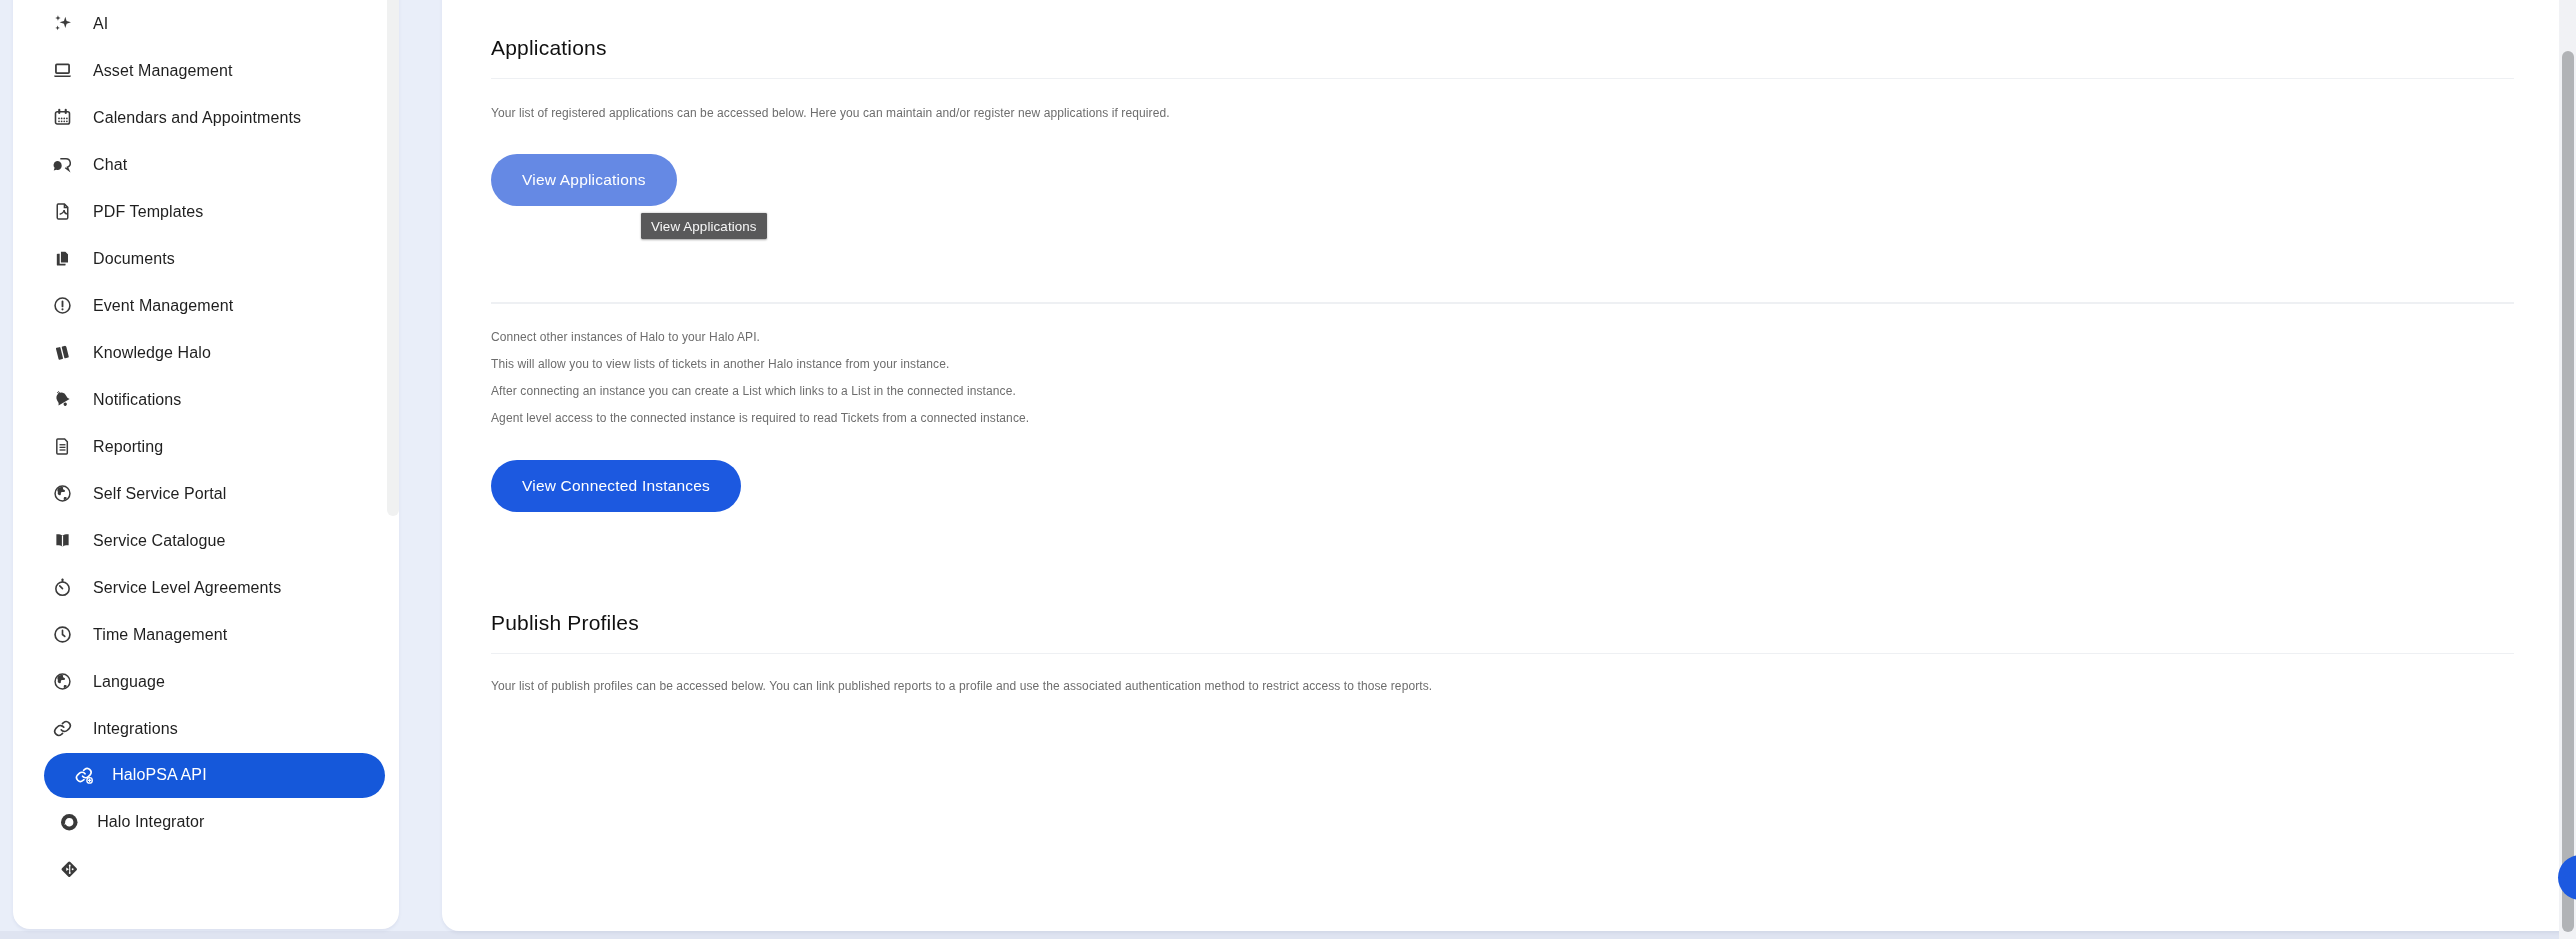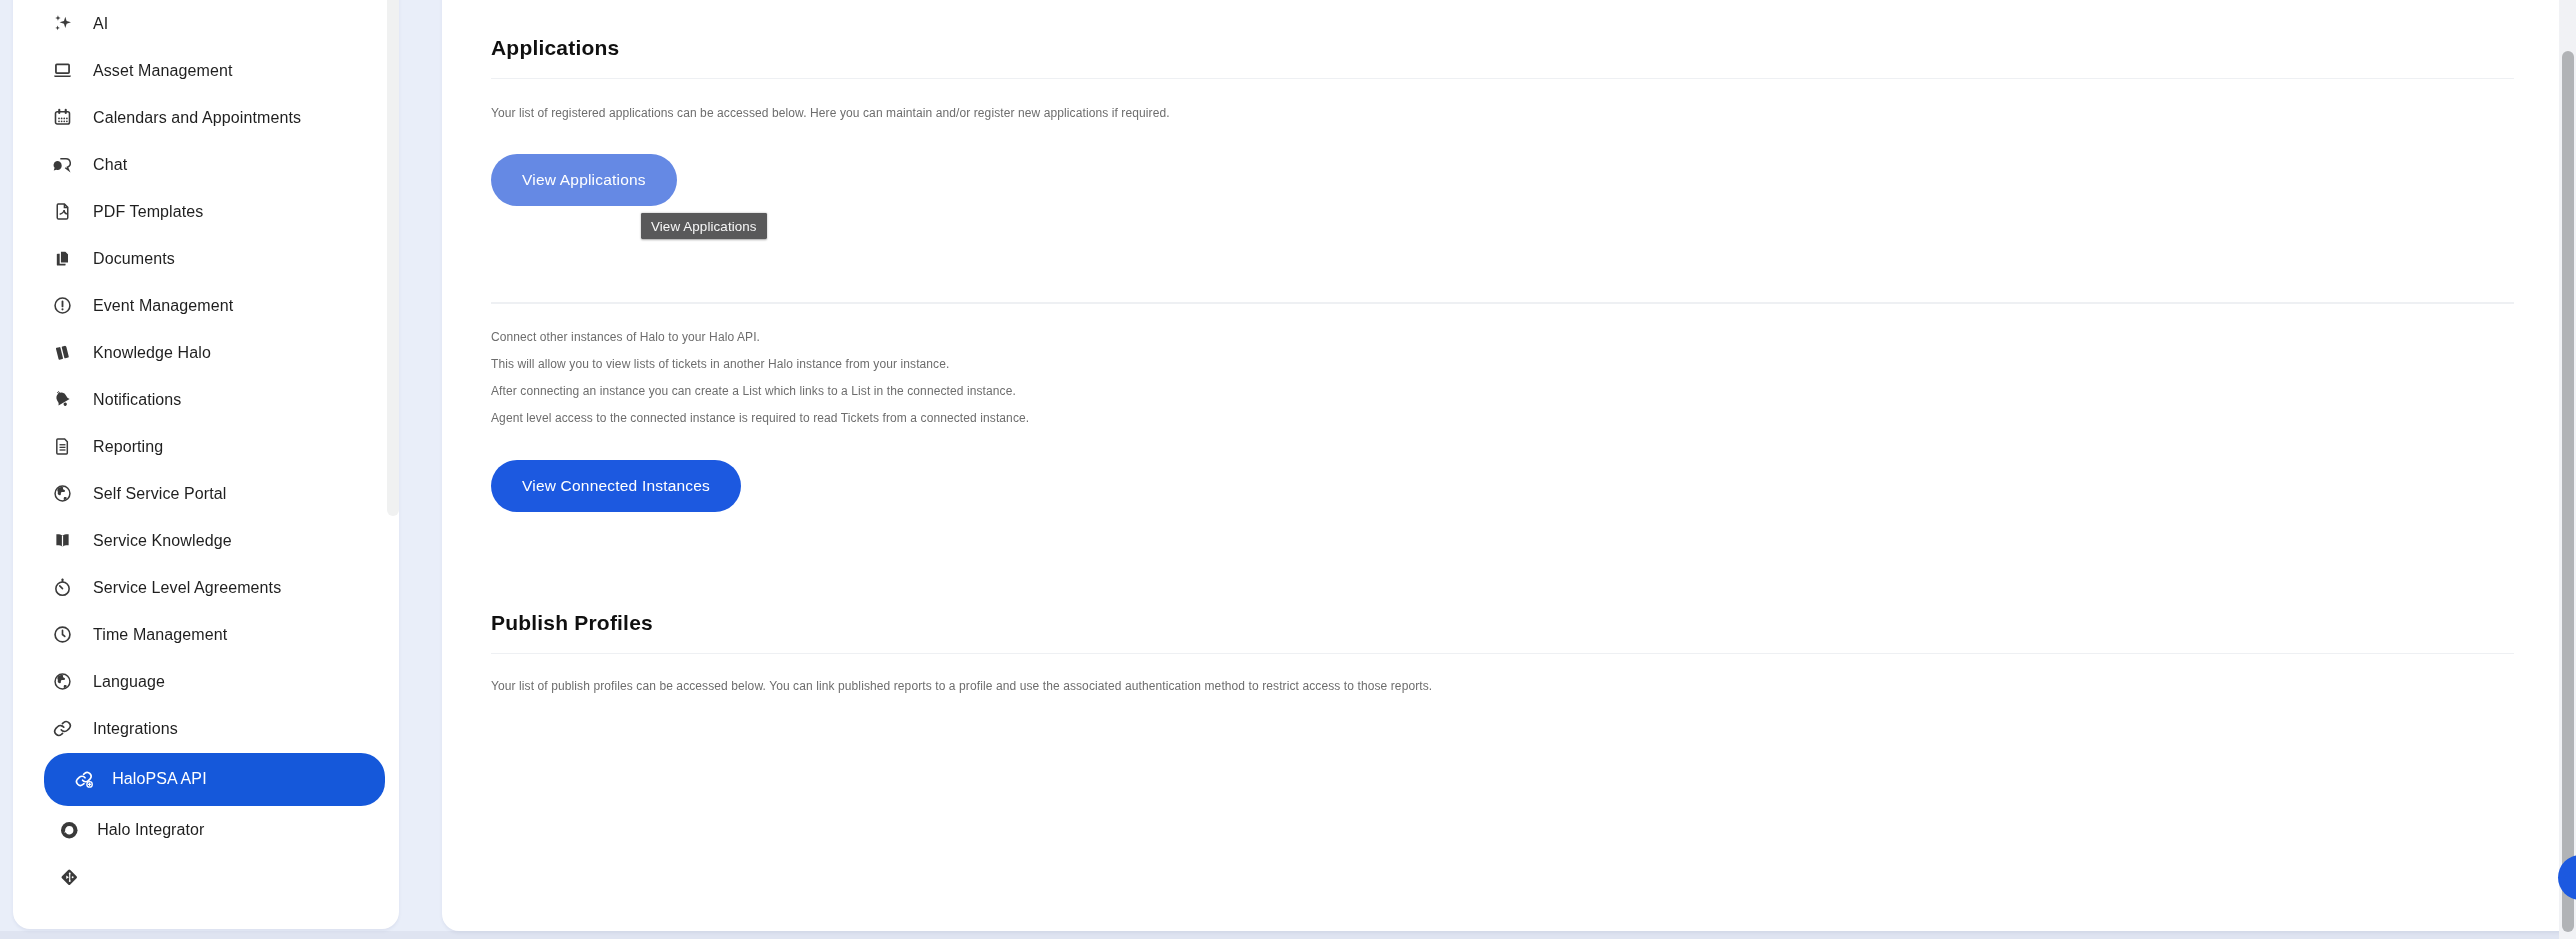--- a/index.html
+++ b/index.html
@@ -54,7 +54,7 @@
   }
   .content { padding:0 62px 0 49px; }
   .section-title {
-    font-size:21px; line-height:21px; font-weight:700;
+    font-size:21px; line-height:21px; font-weight:400;
     color:var(--heading,#101010); letter-spacing:0.2px;
   }
   .divider { height:1.4px; background:var(--divider,#eef0f3); margin-top:20px; }

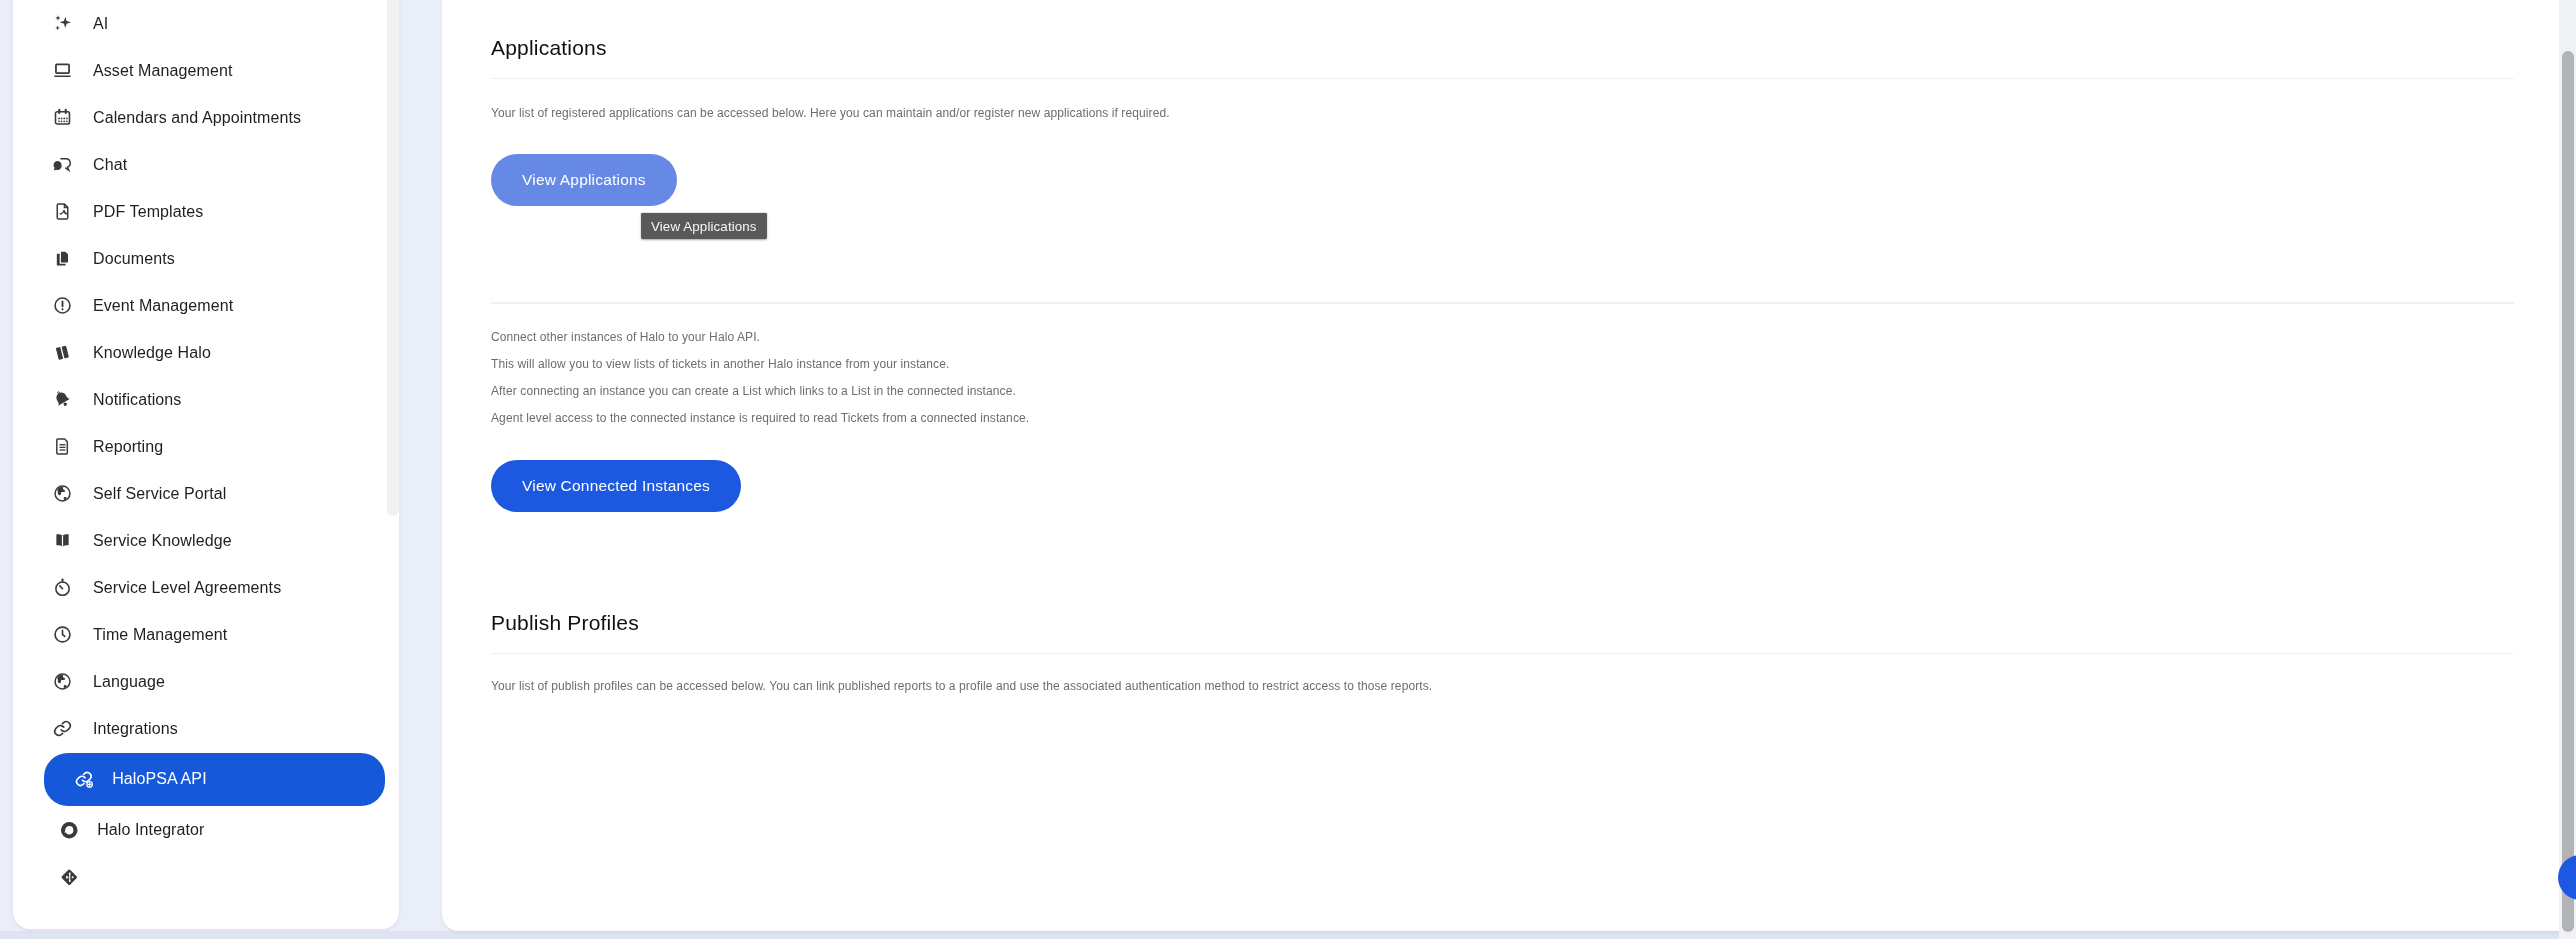--- a/index.html
+++ b/index.html
@@ -257,7 +257,7 @@
             <line x1="12" y1="6.3" x2="12" y2="19" stroke="#fff" stroke-width="1.4"></line>
           </svg>
         </span>
-        <span class="lbl">Service Knowledge</span>
+        <span class="lbl">Service Catalogue</span>
       </div>
 
       <div class="srow">

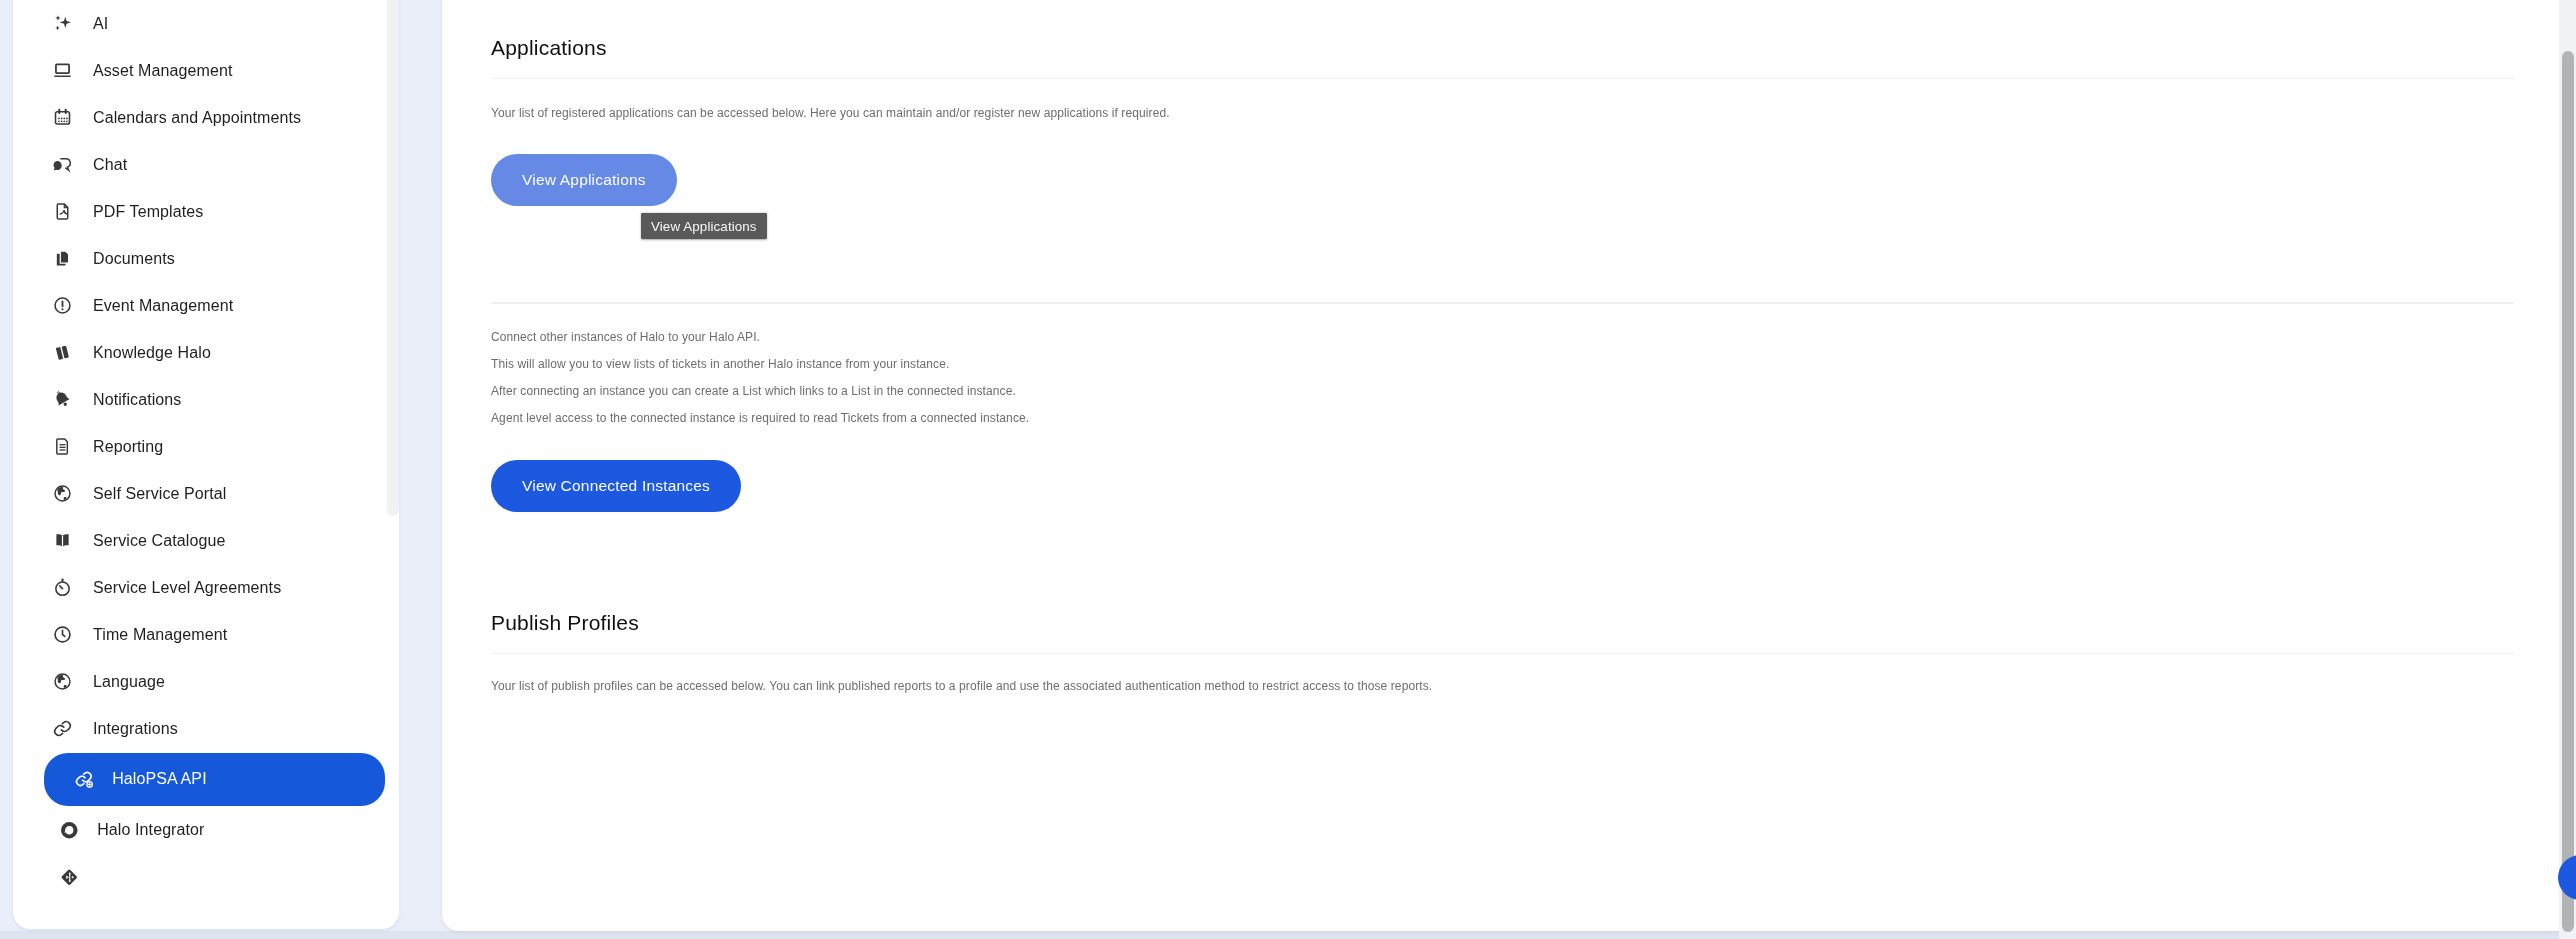--- a/index.html
+++ b/index.html
@@ -36,7 +36,7 @@
   .srow.sub { padding-left:44px; }
   .srow.sub .lbl { margin-left:15.5px; }
   .srow.selected {
-    height:53px; margin:0.7px 14px 0.7px 31px; padding-left:28px;
+    height:45px; margin:0.7px 14px 0.7px 31px; padding-left:28px;
     background:var(--selected,#1558da); border-radius:24px;
   }
   .srow.selected .lbl { color:#fff; }

